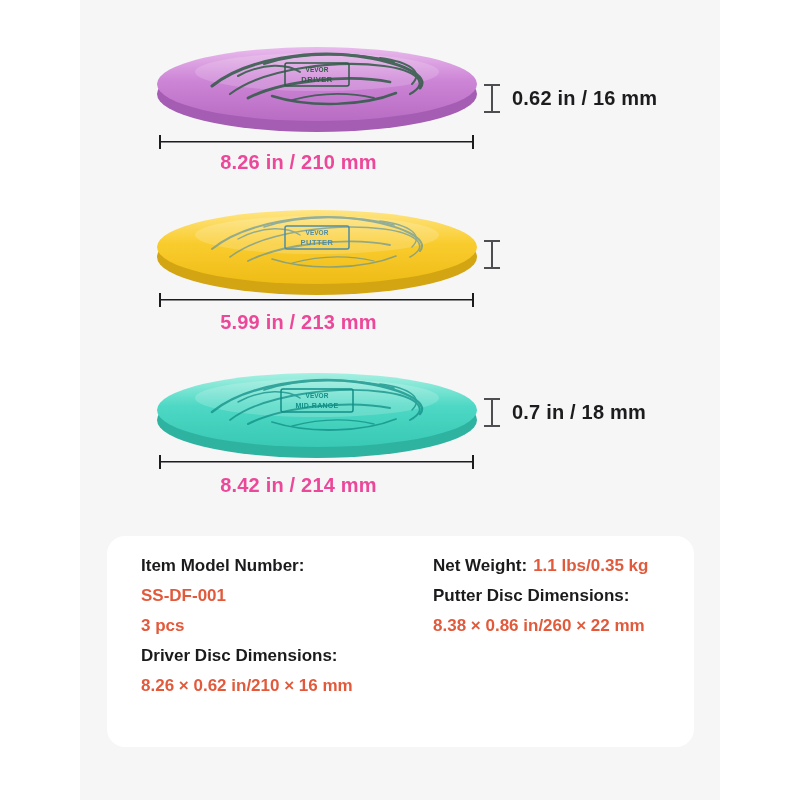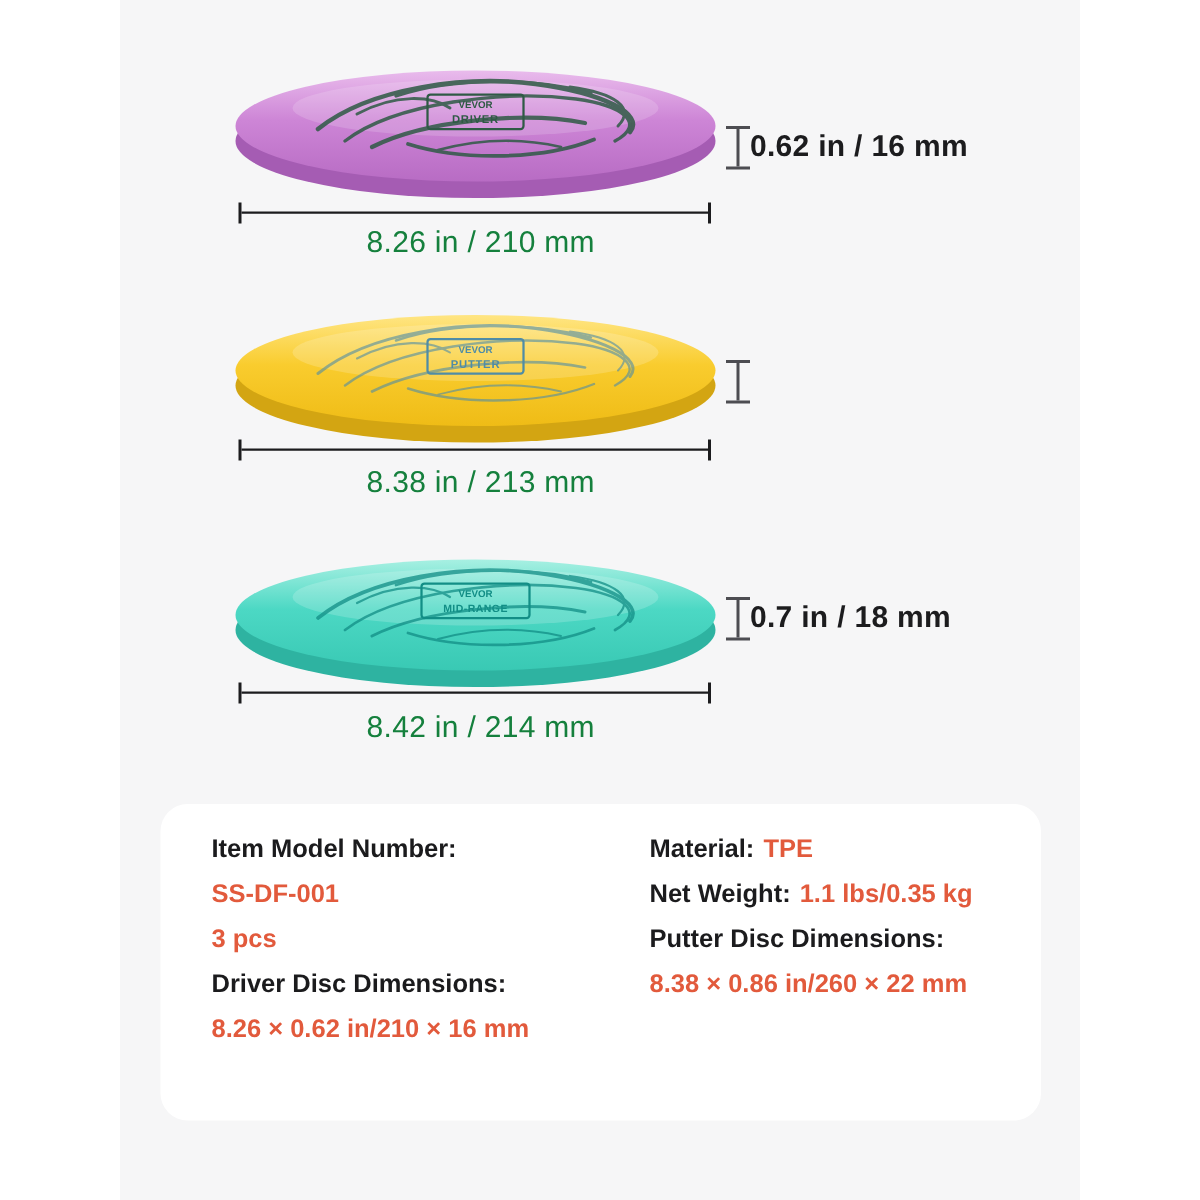--- a/index.html
+++ b/index.html
@@ -16,7 +16,7 @@
   .disc-svg.d1{top:201px;}
   .disc-svg.d2{top:364px;}
 
-  .thickness{position:absolute;left:484px;height:28px;display:flex;align-items:center;gap:0;}
+  .thickness{position:absolute;left:484px;height:28px;display:flex;align-items:center;gap:12px;}
   .thickness.t0{top:84px;}
   .thickness.t1{top:240px;}
   .thickness.t2{top:398px;}

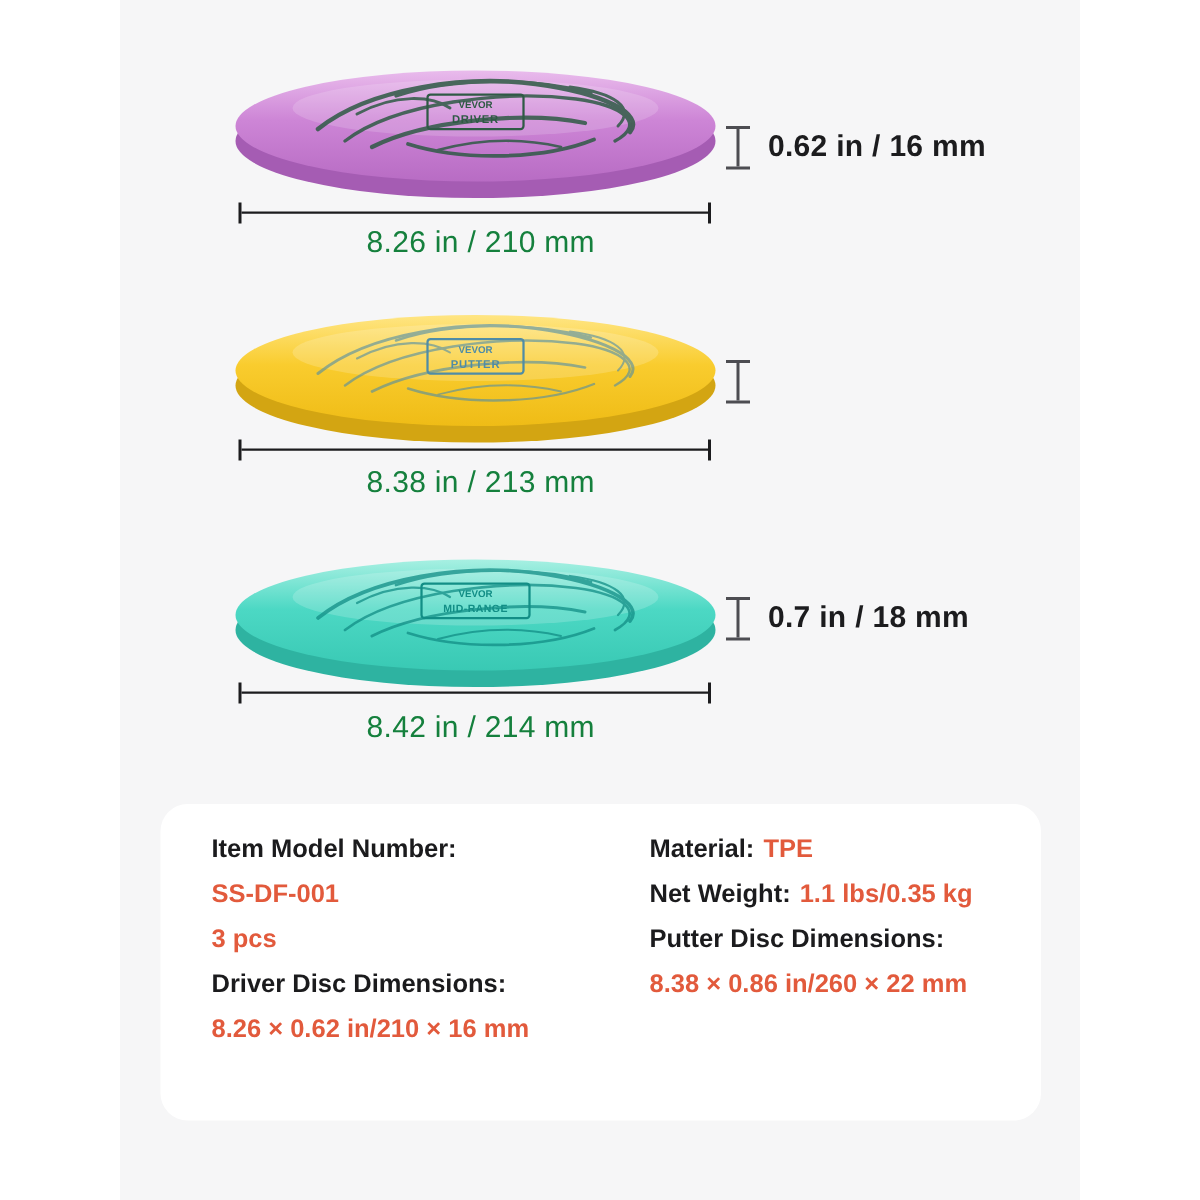--- a/index.html
+++ b/index.html
@@ -36,8 +36,8 @@
   .dim-line.l1{top:293px;}
   .dim-line.l2{top:455px;}
   .dim-label{
-    position:absolute;left:165px;width:311px;text-align:center;
-    font-size:20px;font-weight:400;color:#15803d;line-height:24px;letter-spacing:.2px;
+    position:absolute;left:143px;width:311px;text-align:center;
+    font-size:20px;font-weight:700;color:#ec4899;line-height:24px;letter-spacing:.2px;
   }
   .dim-label.dl0{top:150px;}
   .dim-label.dl1{top:310px;}

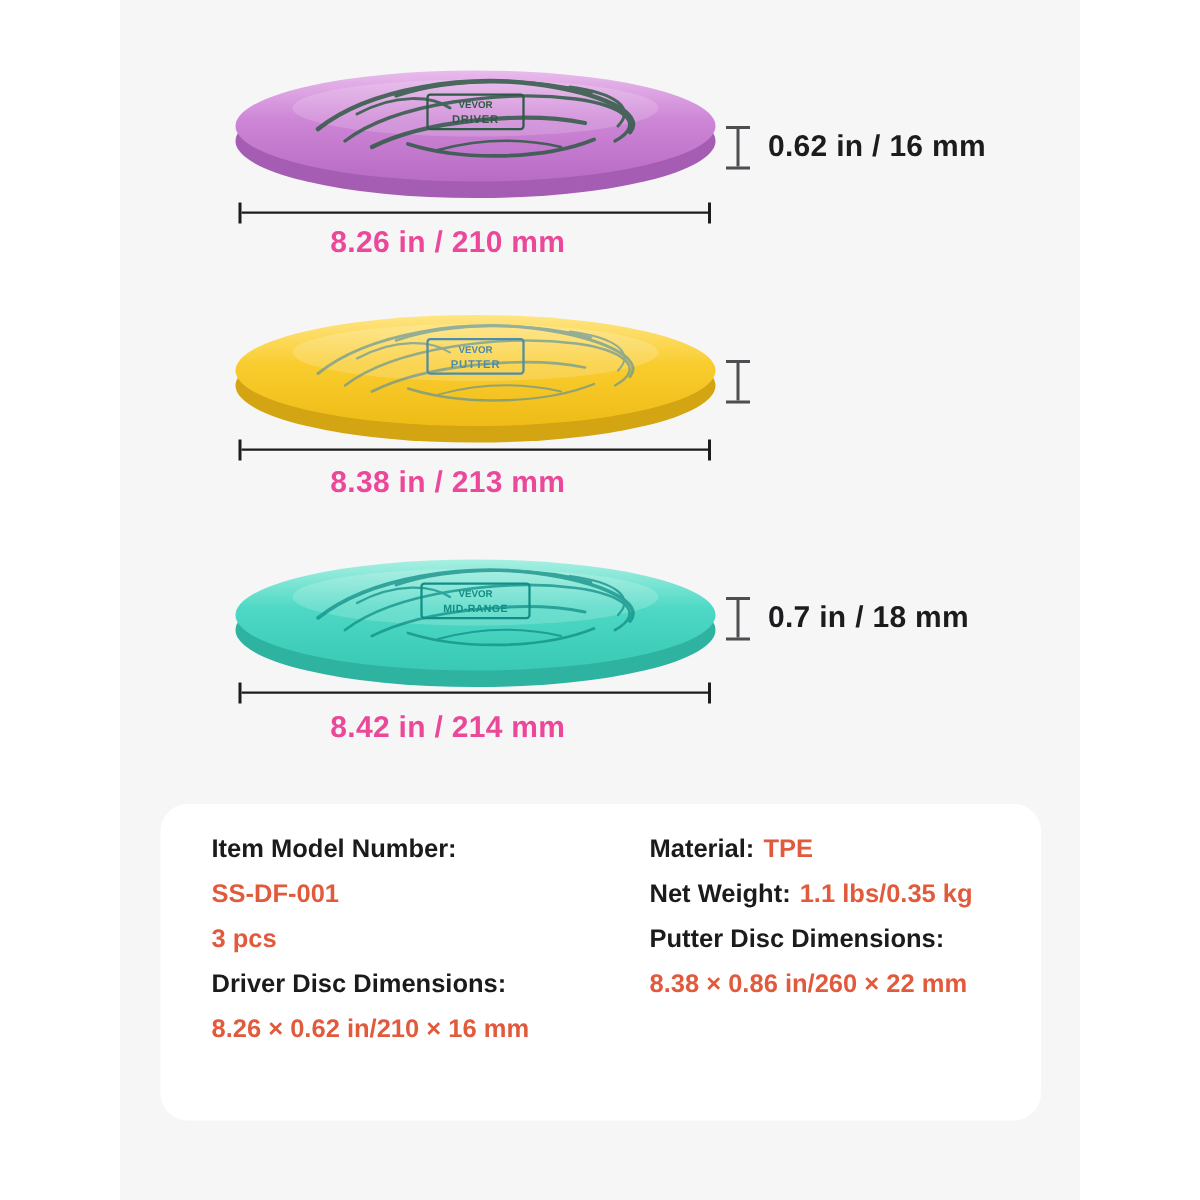--- a/index.html
+++ b/index.html
@@ -126,7 +126,7 @@
     <div class="ibeam"></div>
   </div>
   <div class="dim-line l1"></div>
-  <div class="dim-label dl1">8.38 in / 213 mm</div>
+  <div class="dim-label dl1">5.99 in / 213 mm</div>
 
   <svg class="disc-svg d2" viewBox="0 0 330 100">
     <defs>

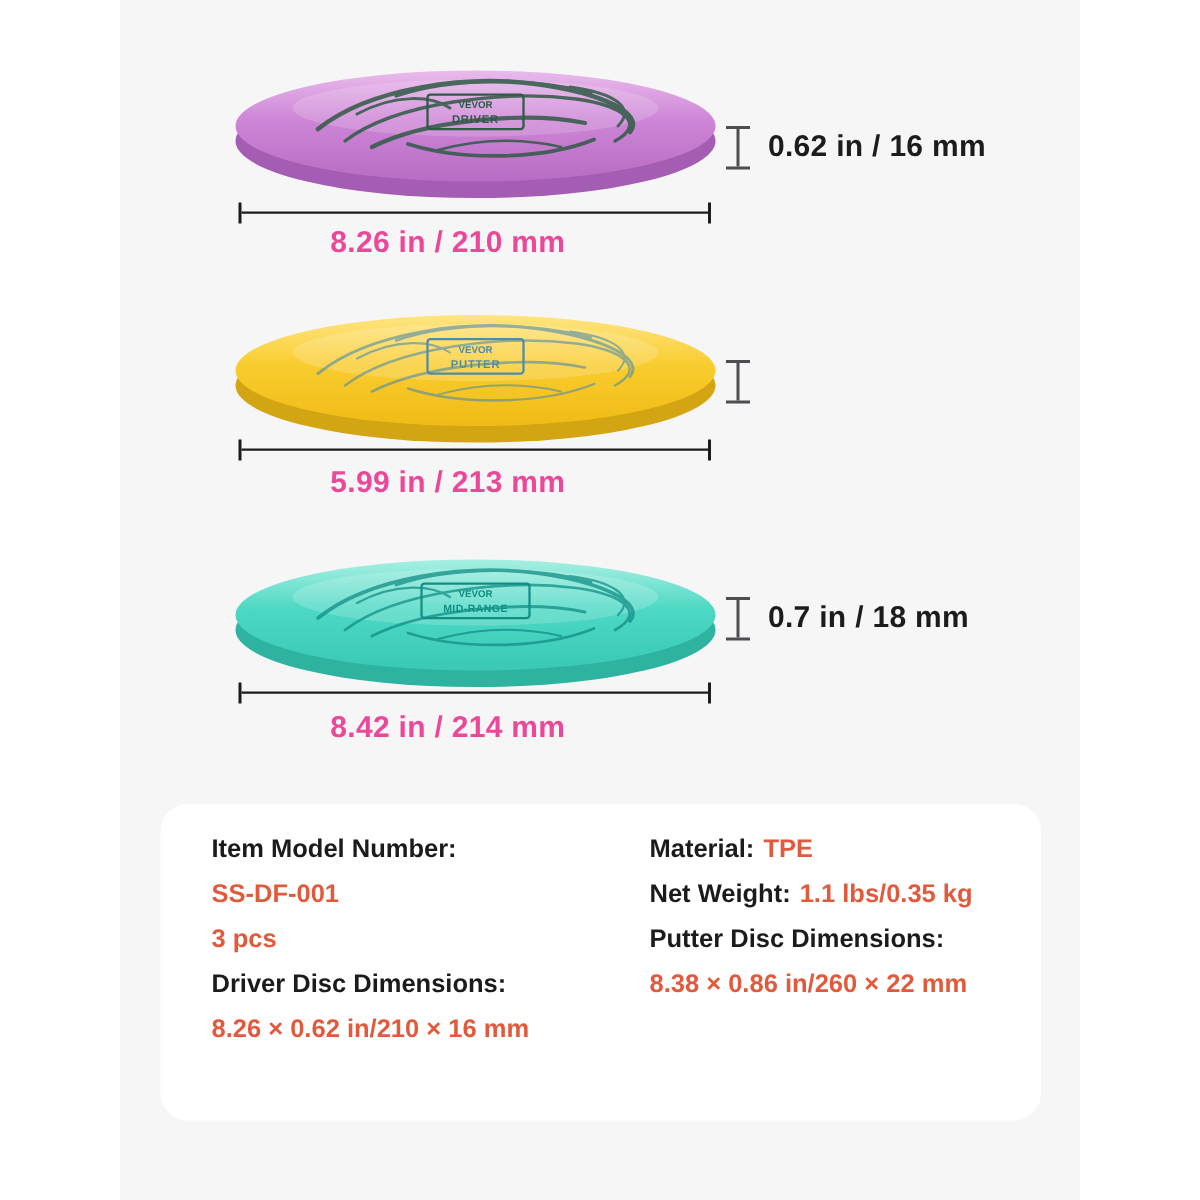--- a/index.html
+++ b/index.html
@@ -178,9 +178,6 @@
     </div>
     <div class="spec-col">
       <div class="spec-row inline">
-        <span class="spec-label">Material:</span><span class="spec-value">TPE</span>
-      </div>
-      <div class="spec-row inline">
         <span class="spec-label">Net Weight:</span><span class="spec-value">1.1 lbs/0.35 kg</span>
       </div>
       <div class="spec-row">

